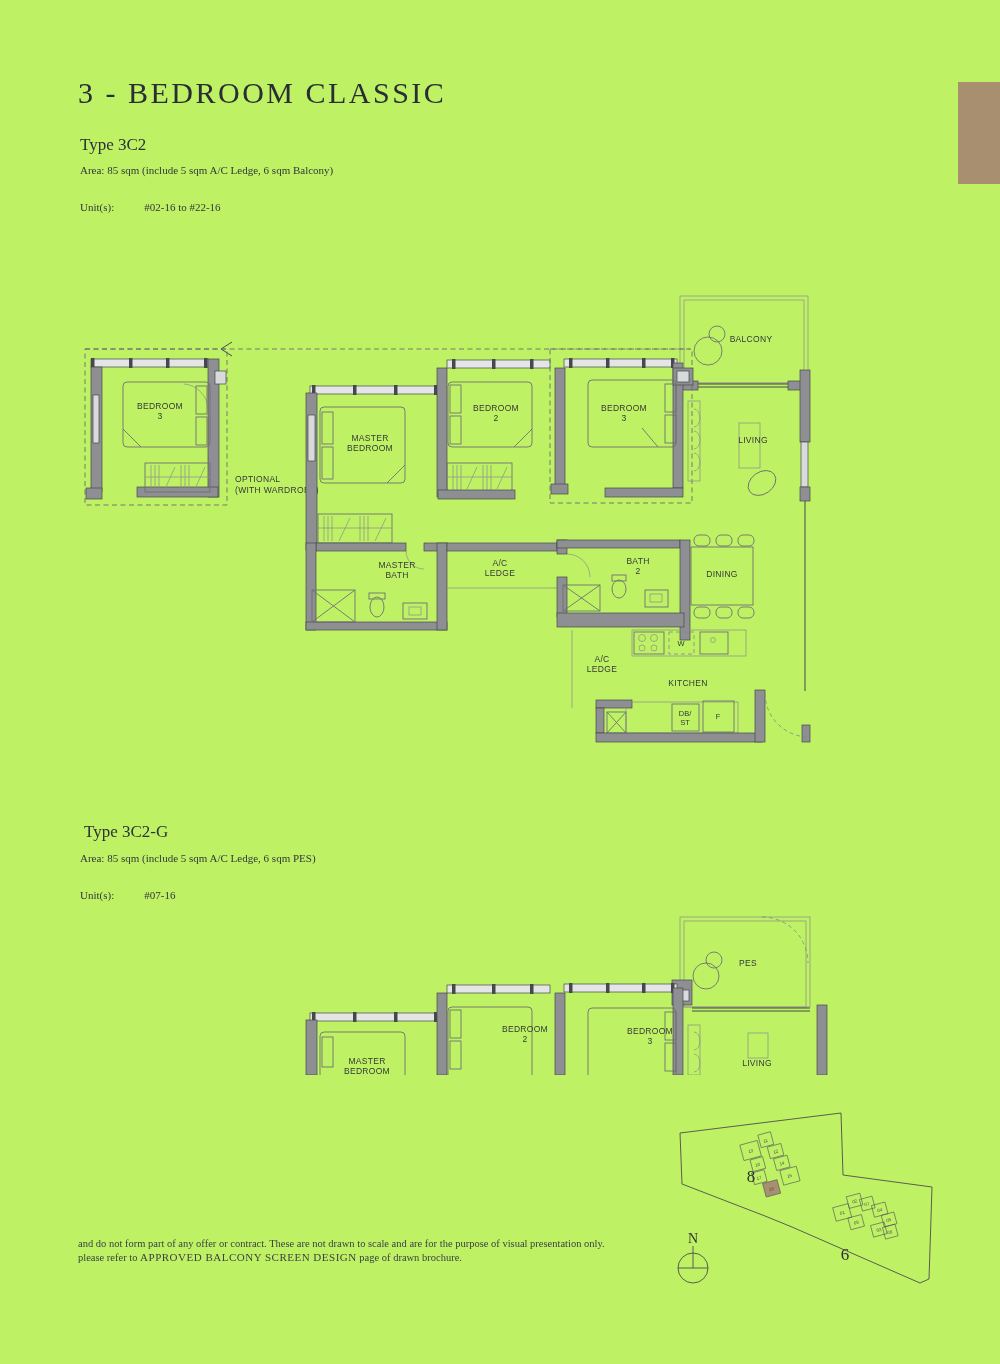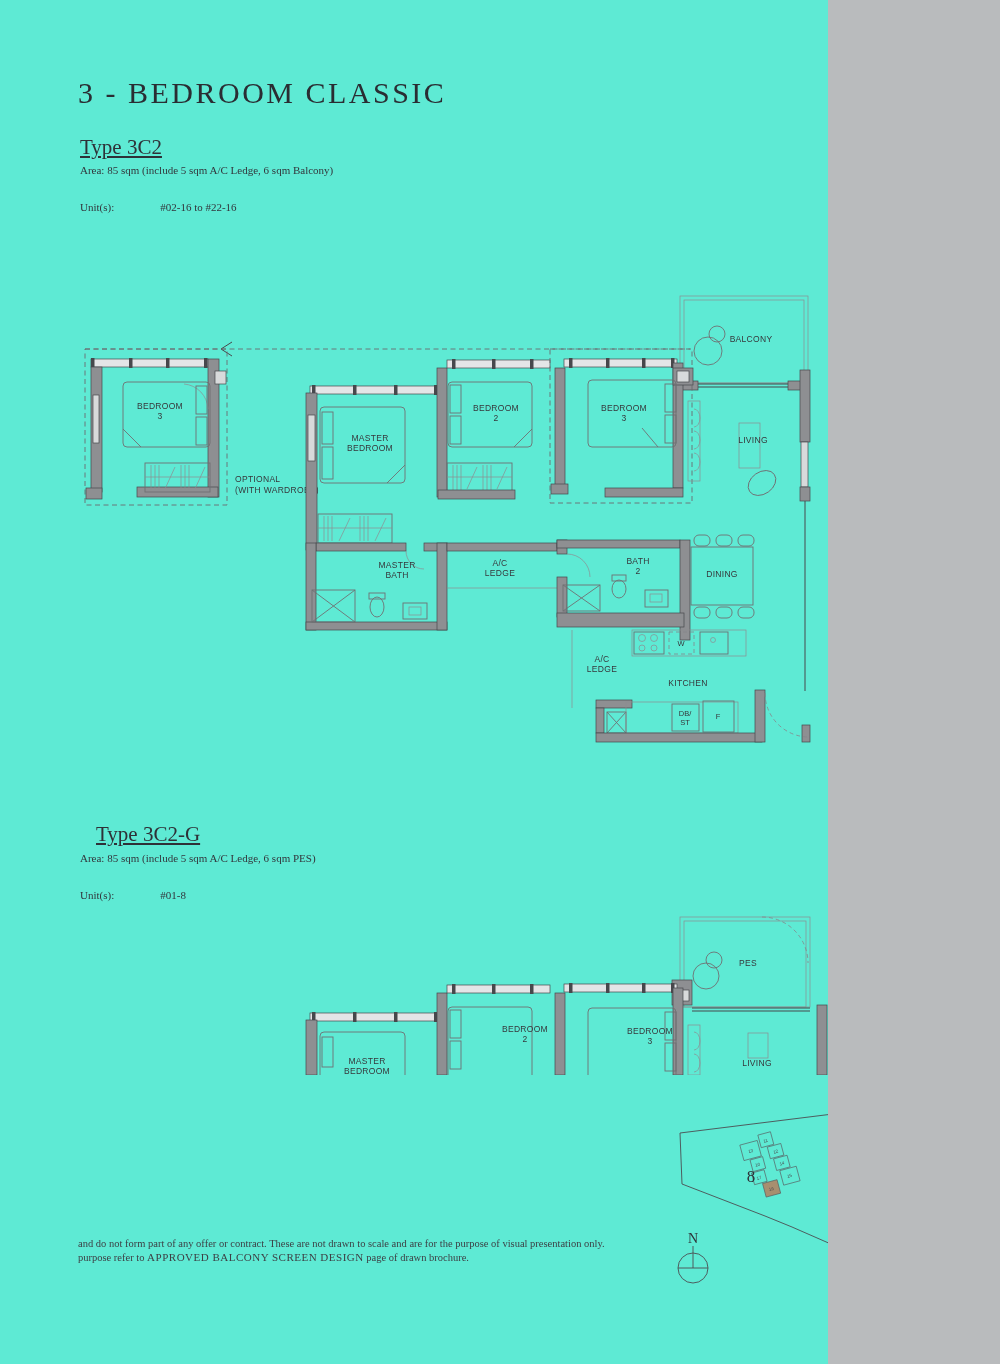--- a/index.html
+++ b/index.html
@@ -3,7 +3,7 @@
 <meta charset="utf-8">
 <style>
   html,body{margin:0;padding:0;background:#b9bbbd;}
-  .page{position:relative;width:828px;height:1364px;background:#5eead4;overflow:hidden;
+  .page{position:relative;width:1000px;height:1364px;background:#bef264;overflow:hidden;
         font-family:"Liberation Serif",serif;color:#2b2e34;}
   .abs{position:absolute;}
   .title{font-size:30px;letter-spacing:2.5px;color:#2a2d33;}

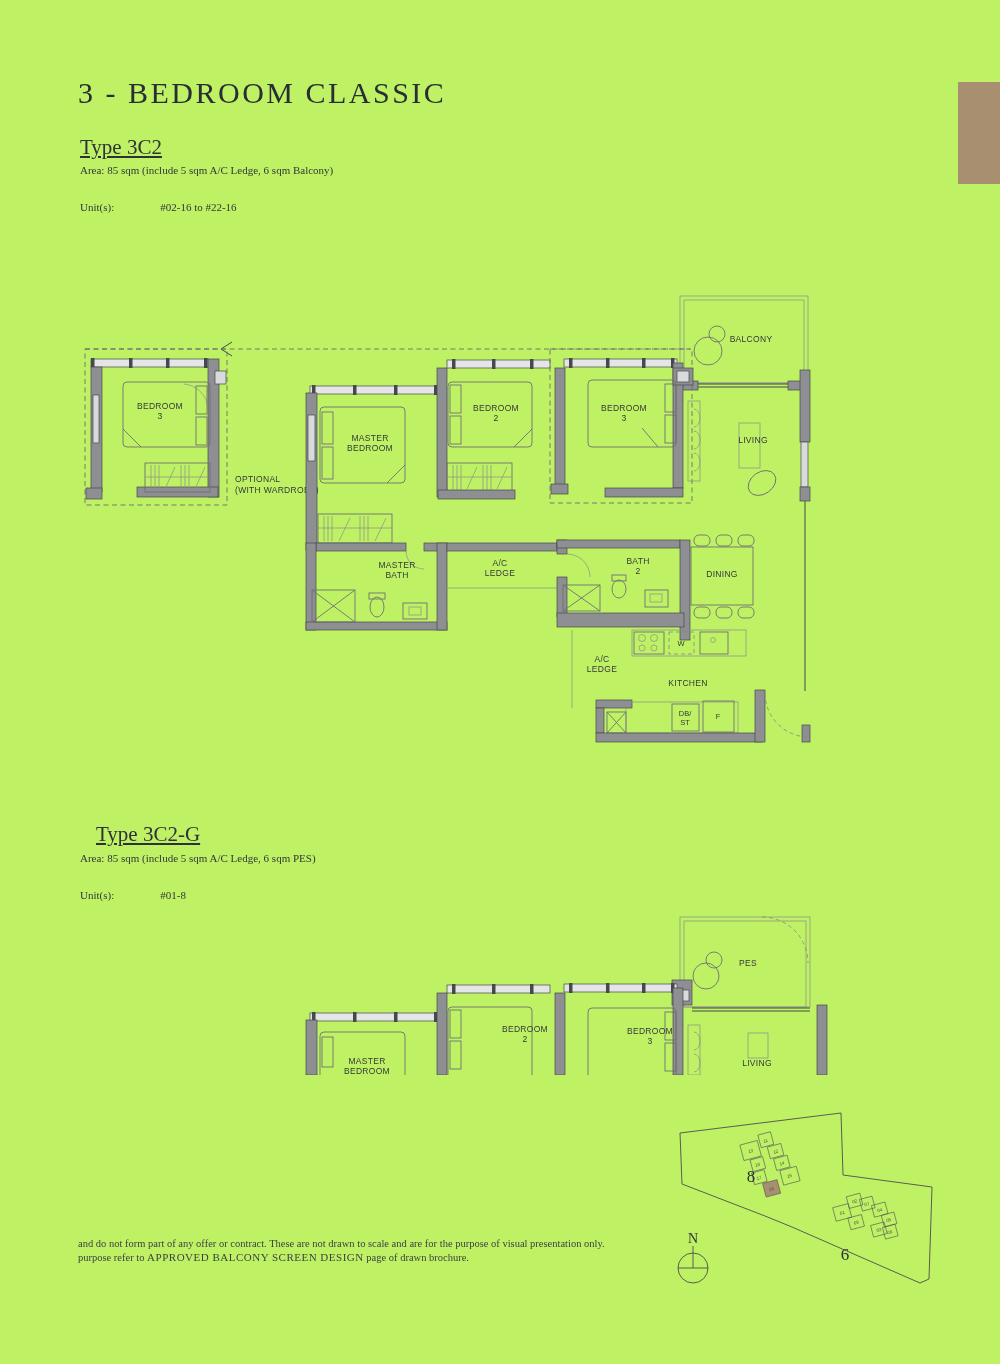--- a/index.html
+++ b/index.html
@@ -7,7 +7,7 @@
         font-family:"Liberation Serif",serif;color:#2b2e34;}
   .abs{position:absolute;}
   .title{font-size:30px;letter-spacing:2.5px;color:#2a2d33;}
-  .typelabel{font-size:21px;color:#2e3137;text-decoration:underline;}
+  .typelabel{font-size:17px;color:#2e3137;}
   .meta{font-size:11px;color:#33363c;}
   .units .val{margin-left:46px;}
   .tab{position:absolute;left:958px;top:82px;width:42px;height:102px;background:#a78f6f;}

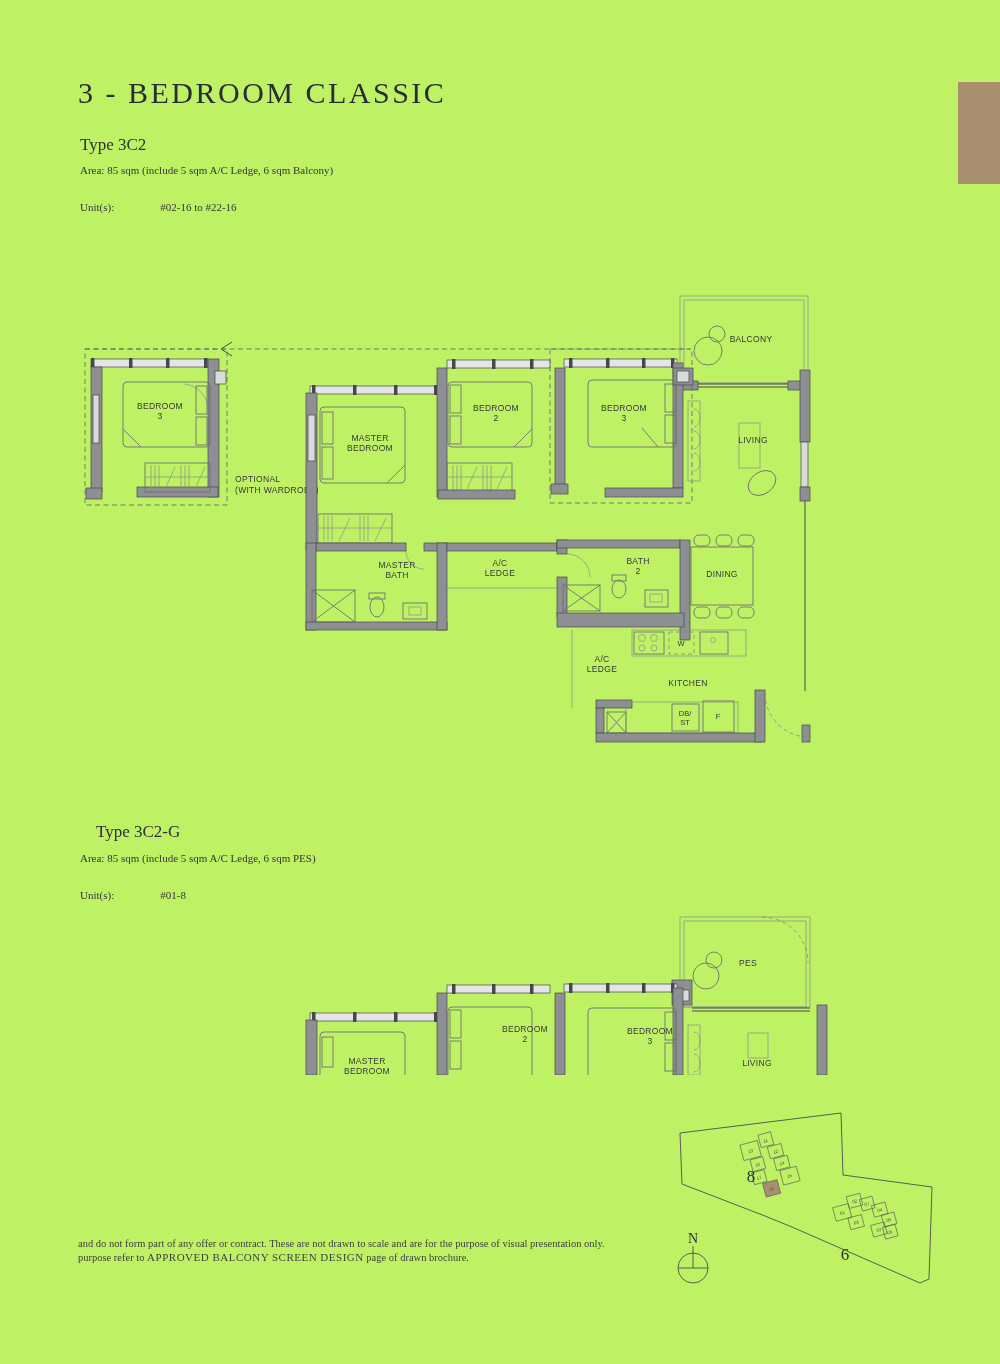--- a/index.html
+++ b/index.html
@@ -9,7 +9,7 @@
   .title{font-size:30px;letter-spacing:2.5px;color:#2a2d33;}
   .typelabel{font-size:17px;color:#2e3137;}
   .meta{font-size:11px;color:#33363c;}
-  .units .val{margin-left:46px;}
+  .units .val{margin-left:30px;}
   .tab{position:absolute;left:958px;top:82px;width:42px;height:102px;background:#a78f6f;}
   .disc{font-size:10.5px;line-height:13.5px;color:#3d4045;width:540px;}
   .disc .sc{font-size:11px;letter-spacing:0.5px;}

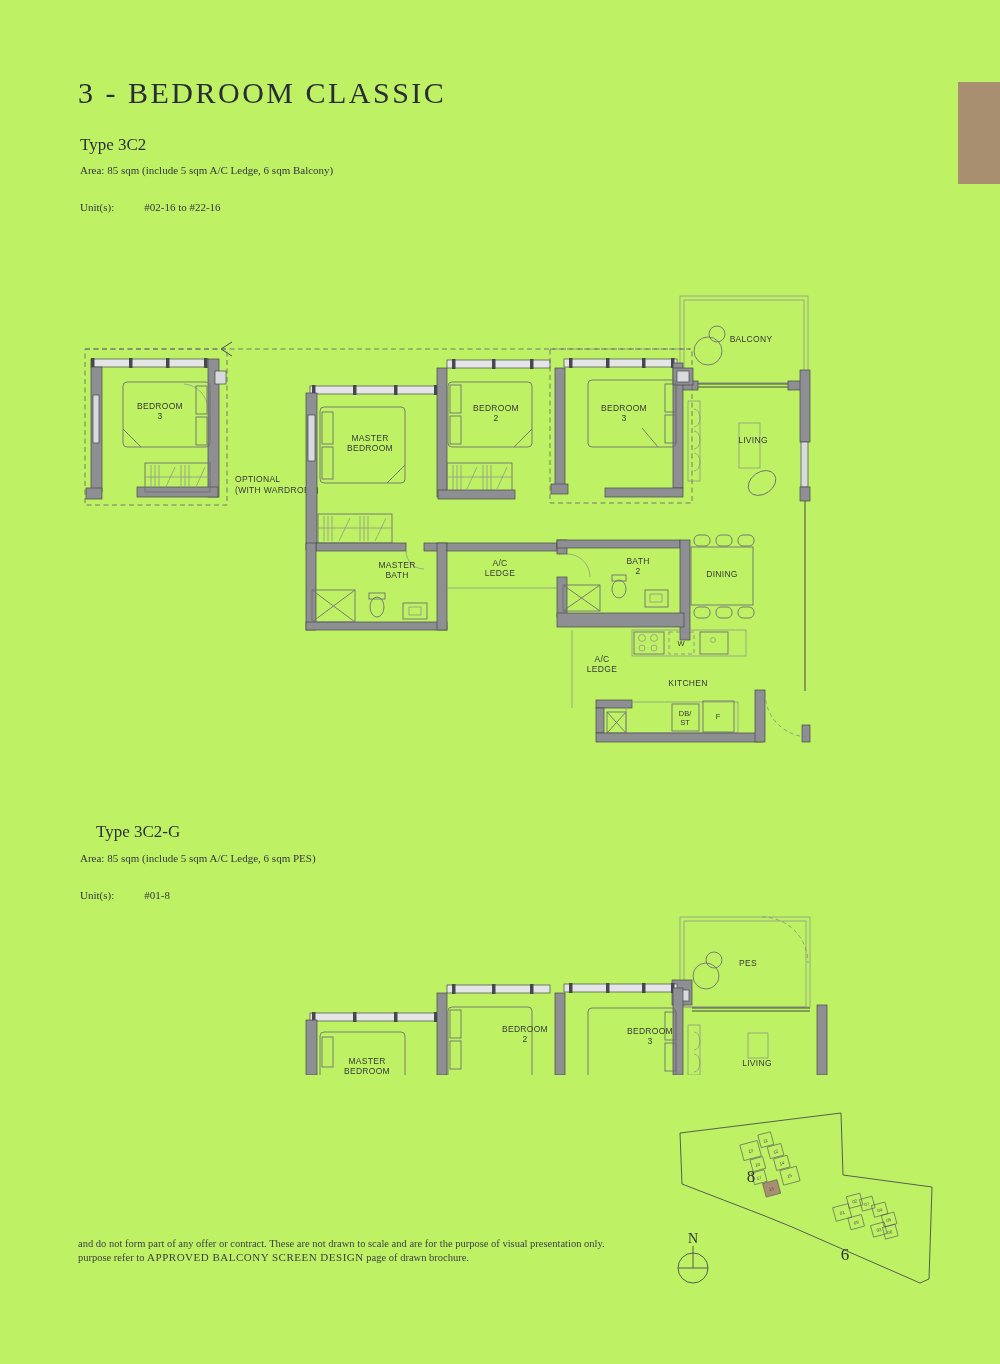--- a/index.html
+++ b/index.html
@@ -248,7 +248,7 @@
     </g>
   </svg>
 
-  <div class="abs typelabel" style="left:96px;top:822px">Type 3C2-G</div>
+  <div class="abs typelabel" style="left:84px;top:822px">Type 3C2-G</div>
   <div class="abs meta" style="left:80px;top:852px">Area: 85 sqm (include 5 sqm A/C Ledge, 6 sqm PES)</div>
   <div class="abs meta units" style="left:80px;top:889px">
     <span>Unit(s):</span><span class="val">#01-8</span>

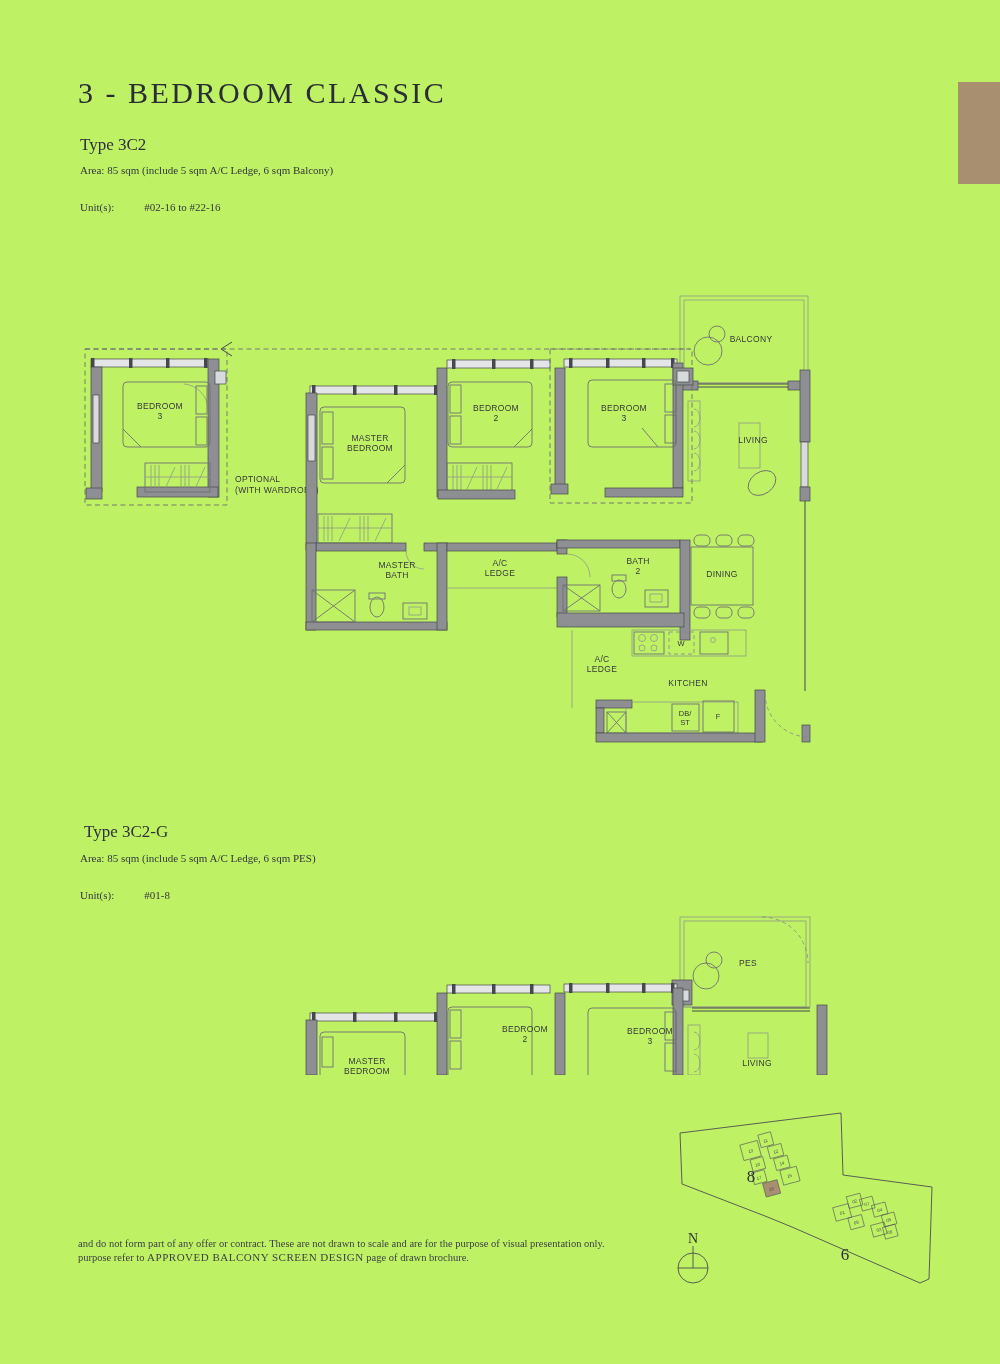--- a/index.html
+++ b/index.html
@@ -251,7 +251,7 @@
   <div class="abs typelabel" style="left:84px;top:822px">Type 3C2-G</div>
   <div class="abs meta" style="left:80px;top:852px">Area: 85 sqm (include 5 sqm A/C Ledge, 6 sqm PES)</div>
   <div class="abs meta units" style="left:80px;top:889px">
-    <span>Unit(s):</span><span class="val">#01-8</span>
+    <span>Unit(s):</span><span class="val">#07-16</span>
   </div>
 
   <svg style="left:72px;top:900px" width="760" height="175" viewBox="0 0 760 175">

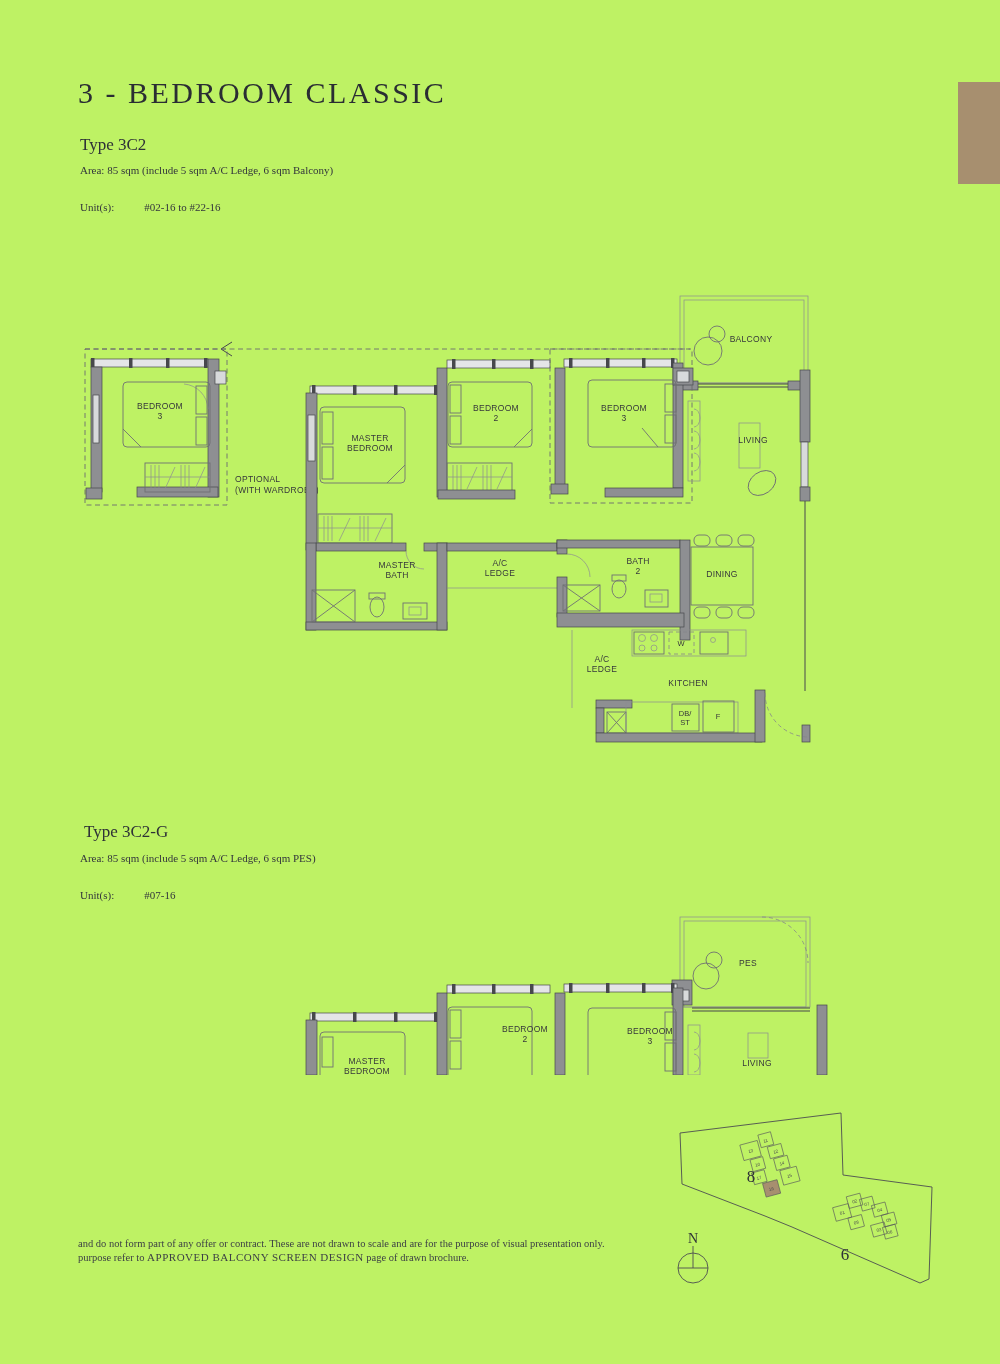--- a/index.html
+++ b/index.html
@@ -366,7 +366,7 @@
 
   <div class="abs disc" style="left:78px;top:1237px">
     <div>and do not form part of any offer or contract. These are not drawn to scale and are for the purpose of visual presentation only.</div>
-    <div><span>purpose refer to </span><span class="sc">APPROVED BALCONY SCREEN DESIGN</span><span> page of drawn brochure.</span></div>
+    <div><span>please refer to </span><span class="sc">APPROVED BALCONY SCREEN DESIGN</span><span> page of drawn brochure.</span></div>
   </div>
 
 </div>

